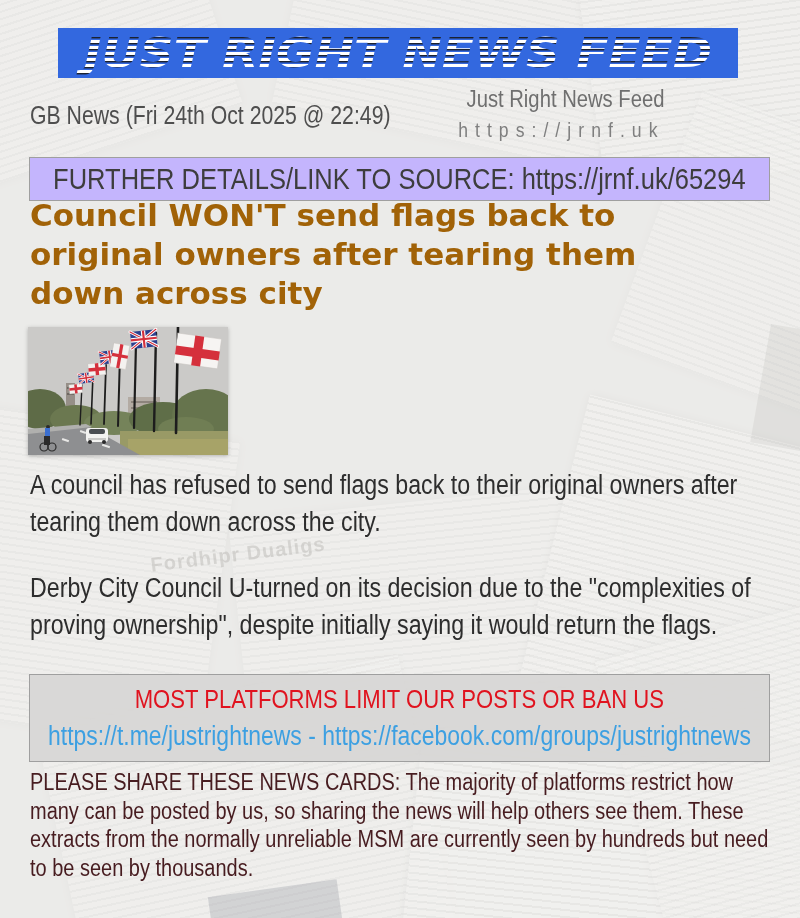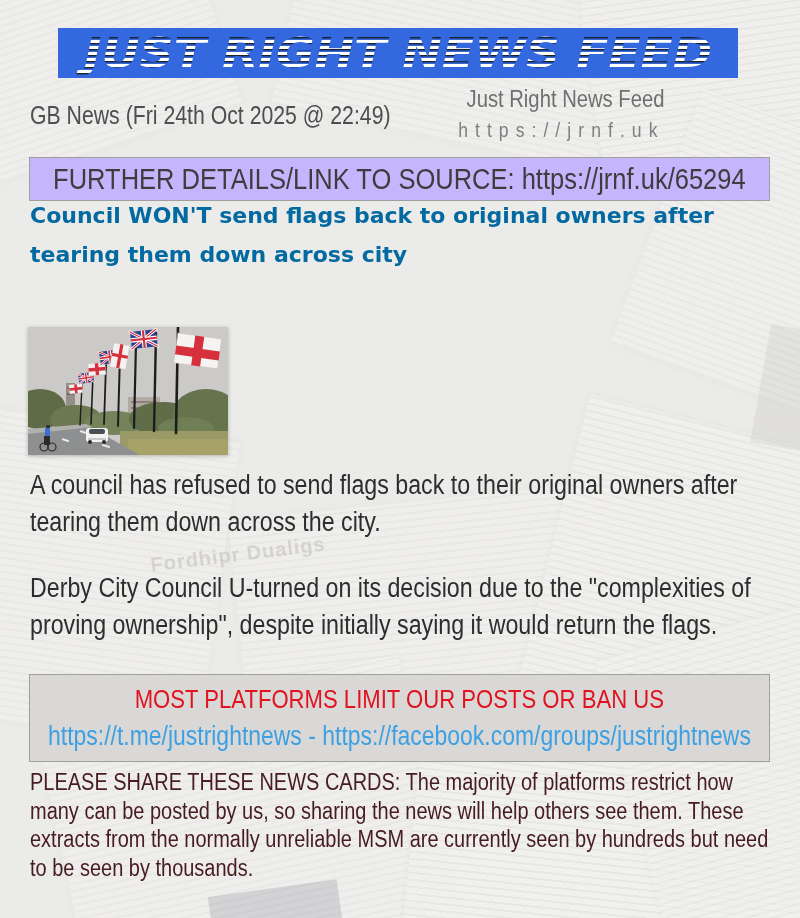--- a/index.html
+++ b/index.html
@@ -44,7 +44,7 @@
   
   .headline{position:absolute;left:30px;top:196px;width:690px;margin:0;z-index:2;
             font-family:"DejaVu Sans",sans-serif;font-weight:bold;
-            font-size:22px;line-height:39px;color:#0369a1;letter-spacing:0;}
+            font-size:31px;line-height:39px;color:#a16207;letter-spacing:0;}
 
   
   .photo{position:absolute;left:28px;top:327px;width:200px;height:128px;

